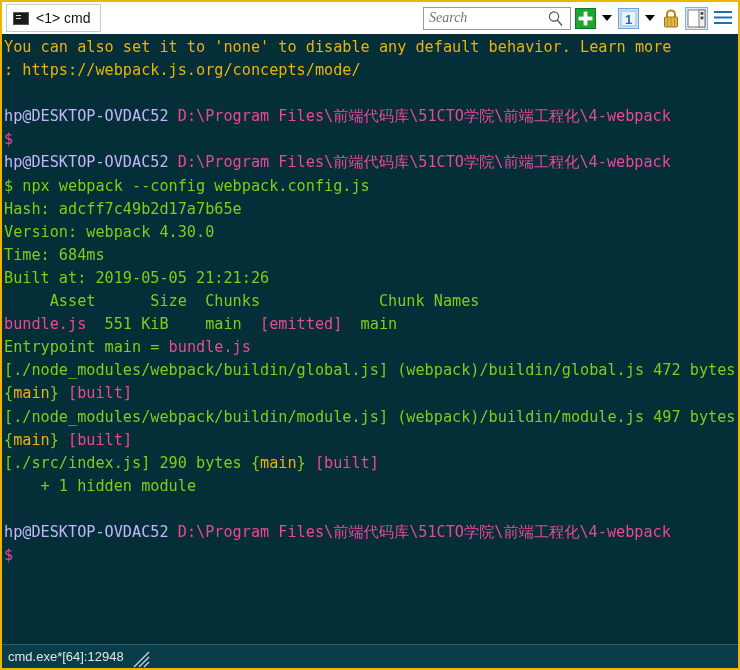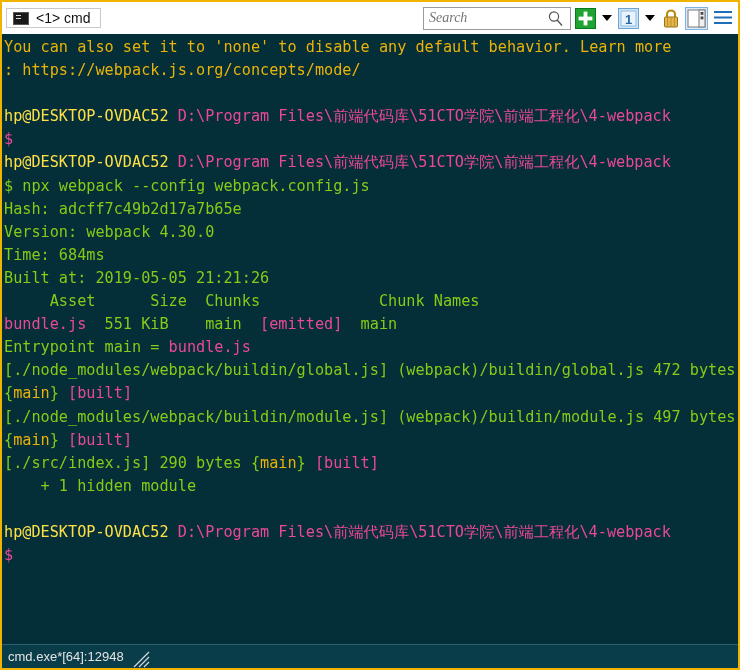--- a/index.html
+++ b/index.html
@@ -59,7 +59,7 @@
     position: relative;
   }
   #tab-1 {
-    height: 20px;
+    height: 28px;
     border: 1px solid #c8c8c8;
     background: #ffffff;
     display: flex; align-items: center;

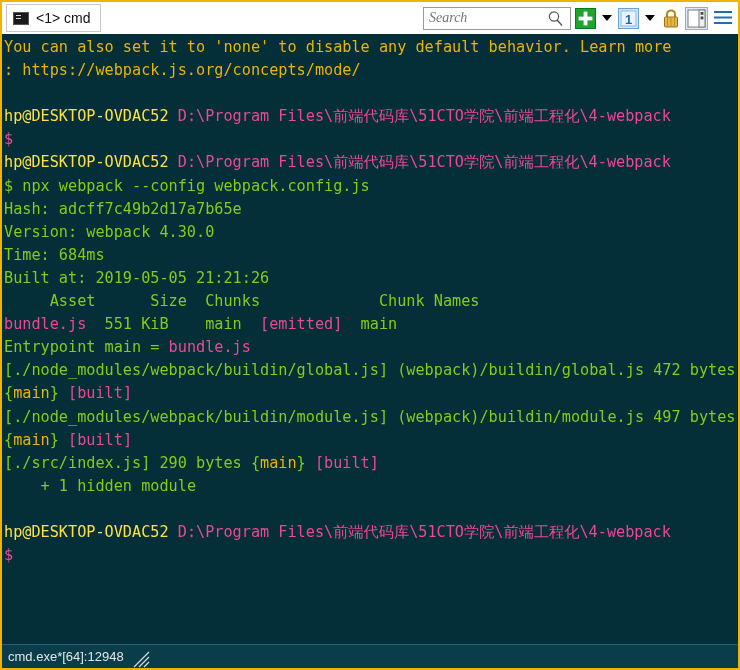--- a/index.html
+++ b/index.html
@@ -137,7 +137,7 @@
   }
   .c-yellow  { color: #eab308; }
   .c-green   { color: #ec4899; }
-  .c-teal    { color: #fde047; }
+  .c-teal    { color: #c4b5fd; }
   .c-white   { color: #84cc16; }
 
   

